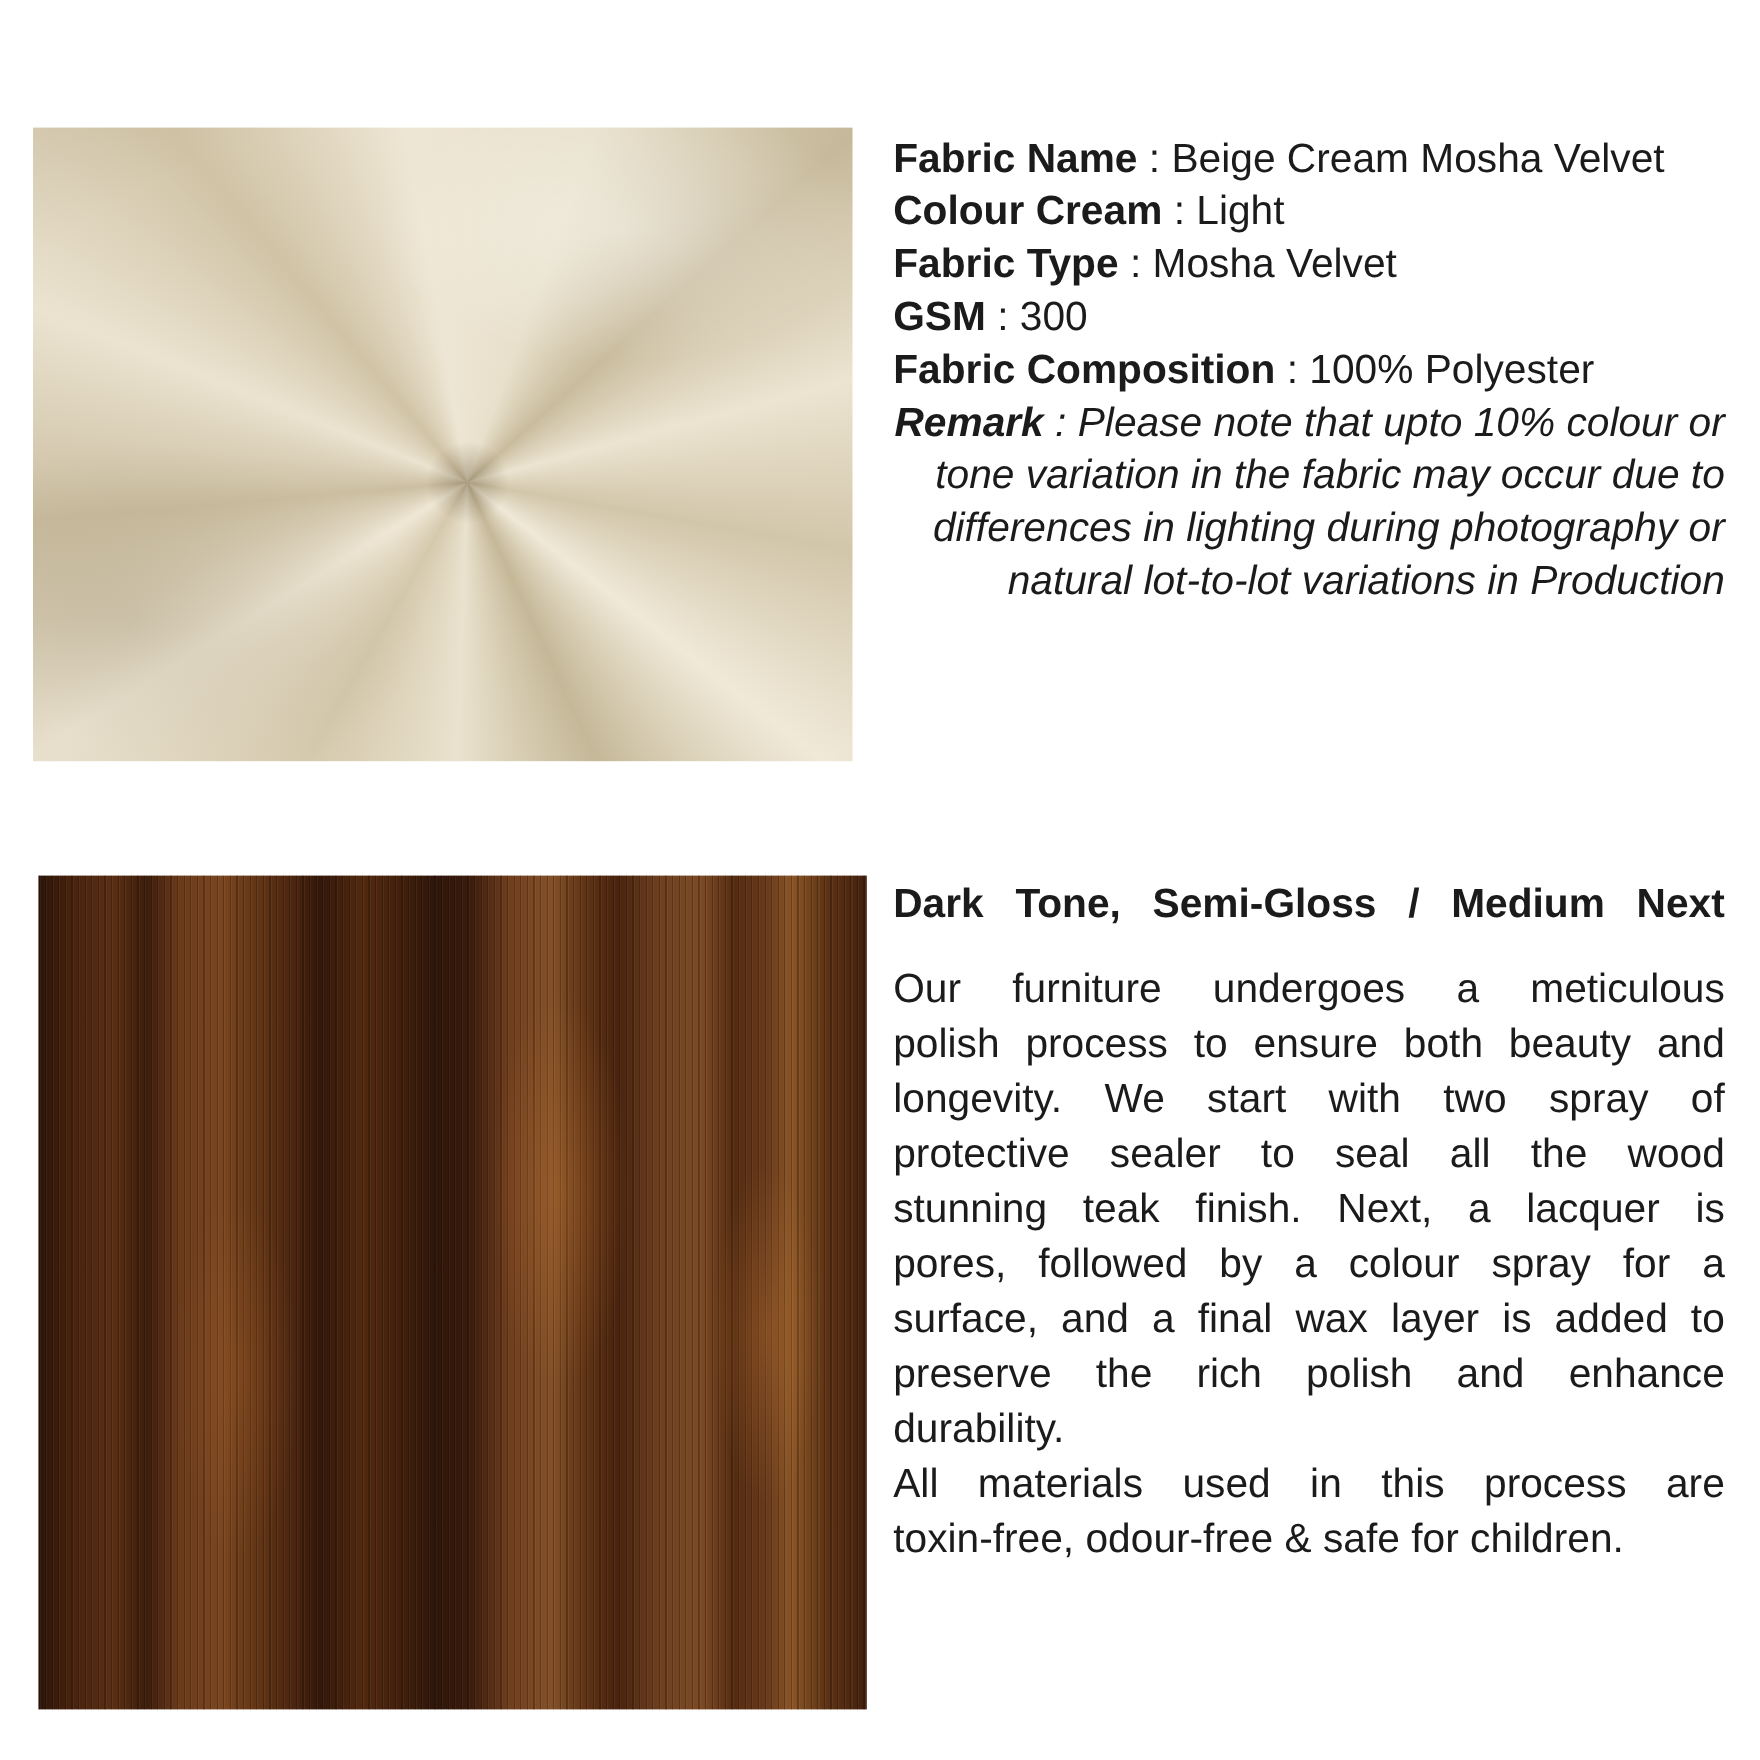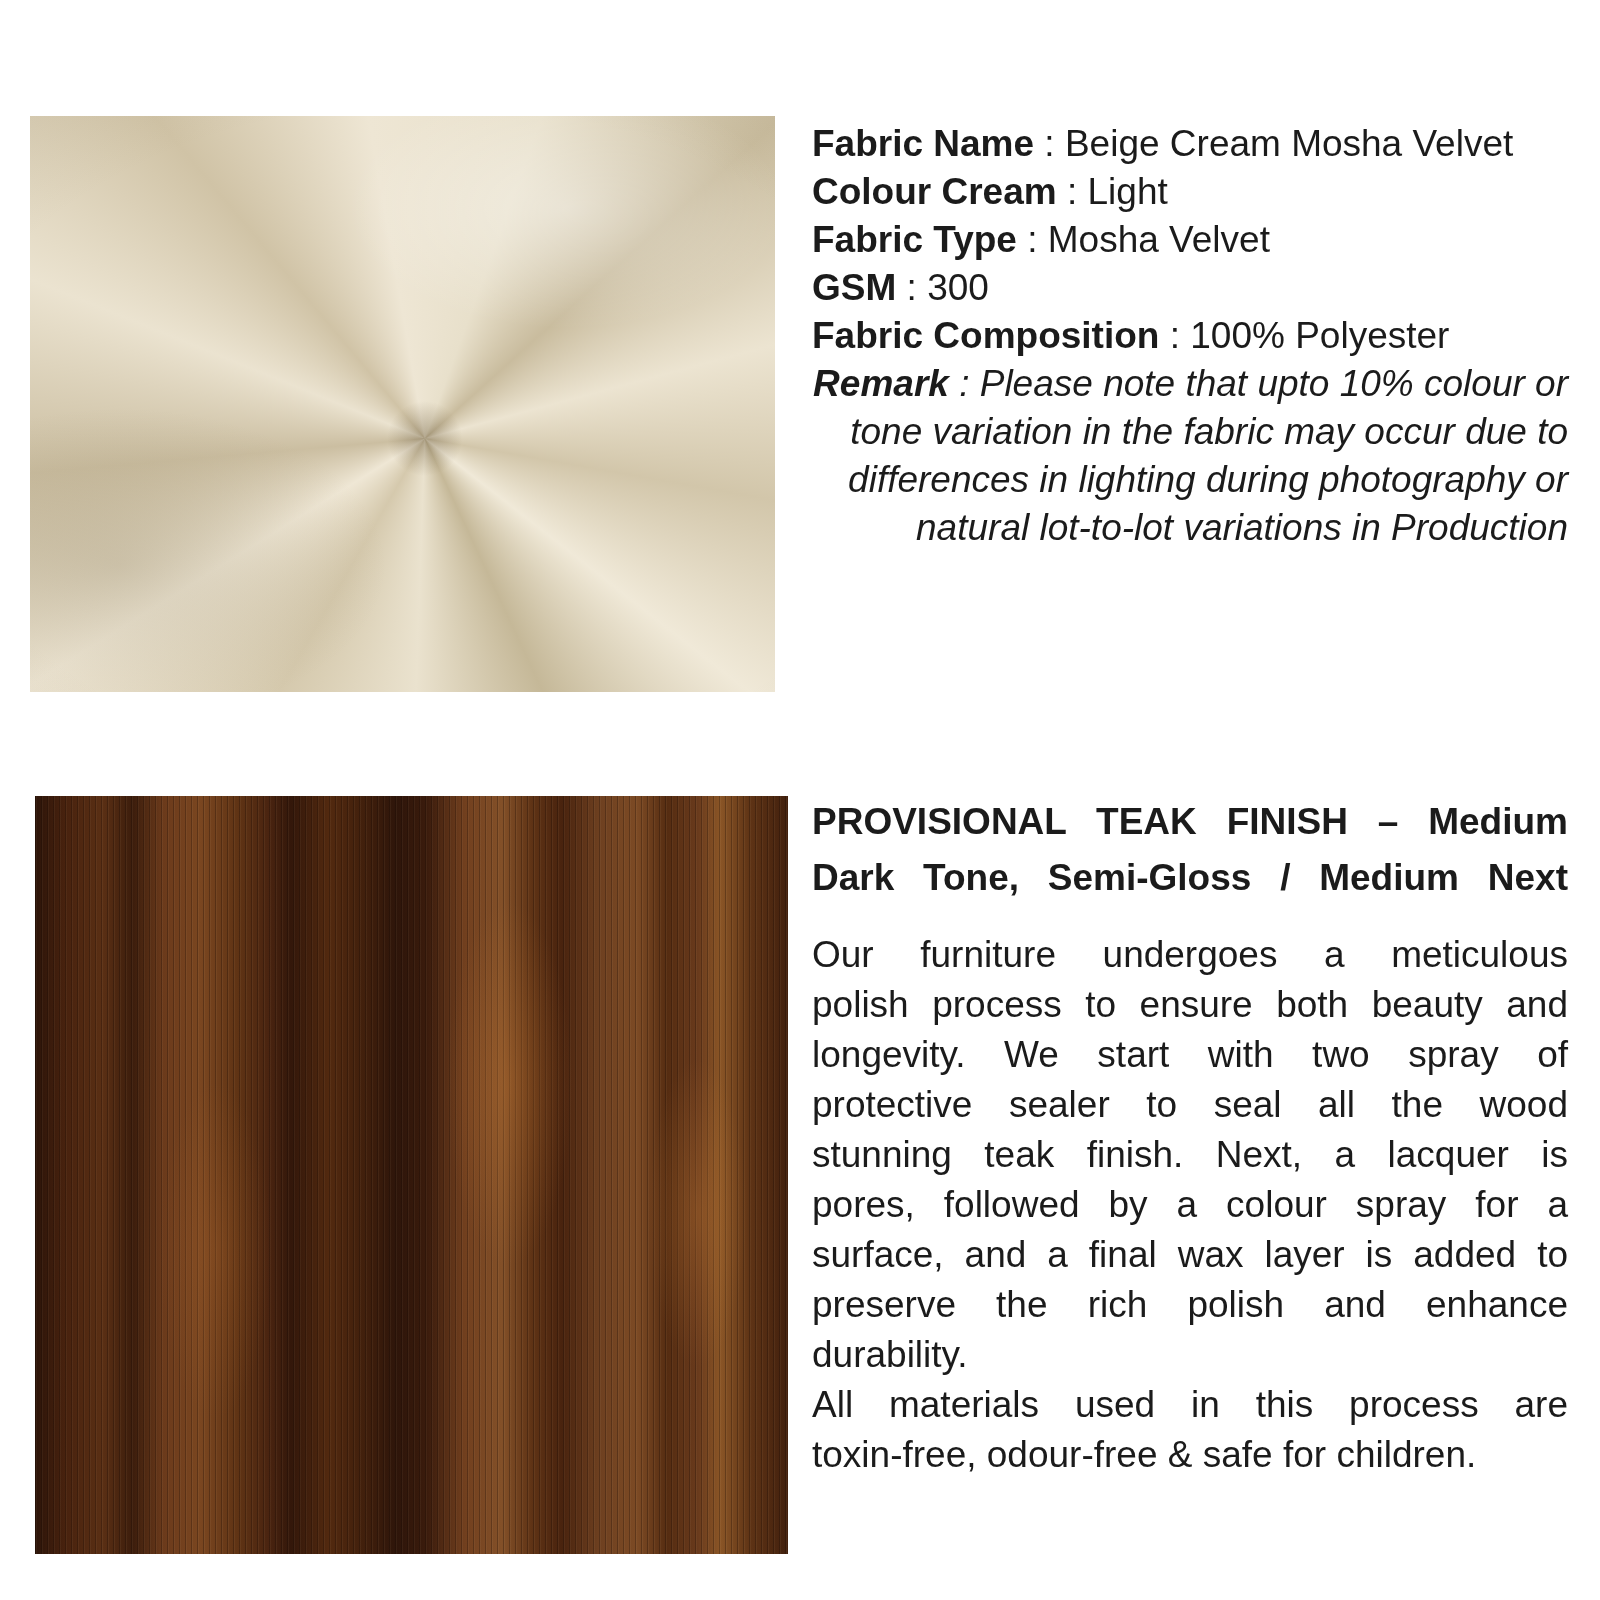--- a/index.html
+++ b/index.html
@@ -86,7 +86,6 @@
 
   <div class="finish">
     <div class="heading-wrap" id="finish-heading">
-        <div class="hline">PROVISIONAL TEAK FINISH – Medium</div>
         <div class="hline">Dark Tone, Semi-Gloss / Medium Next</div>
       </div>
     <div id="finish-paragraphs">

